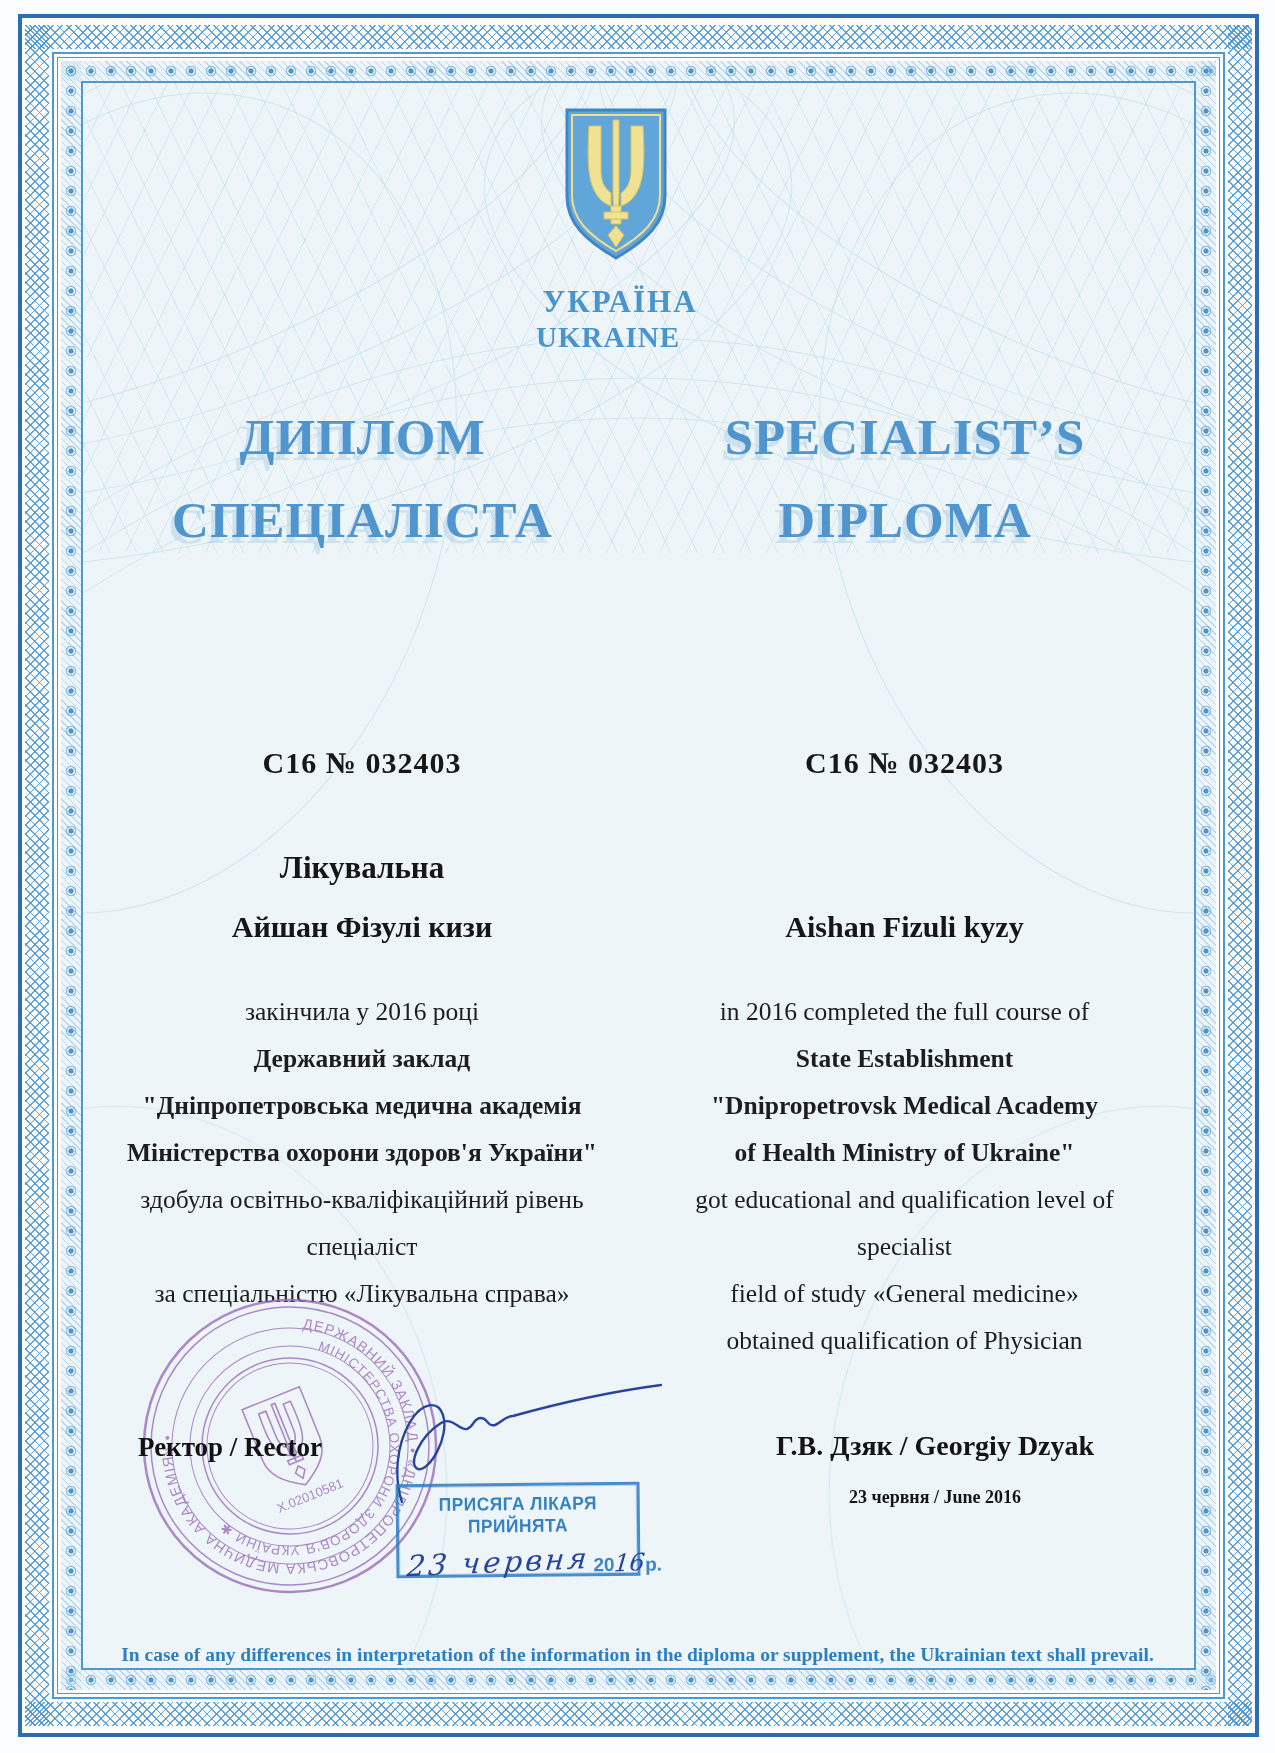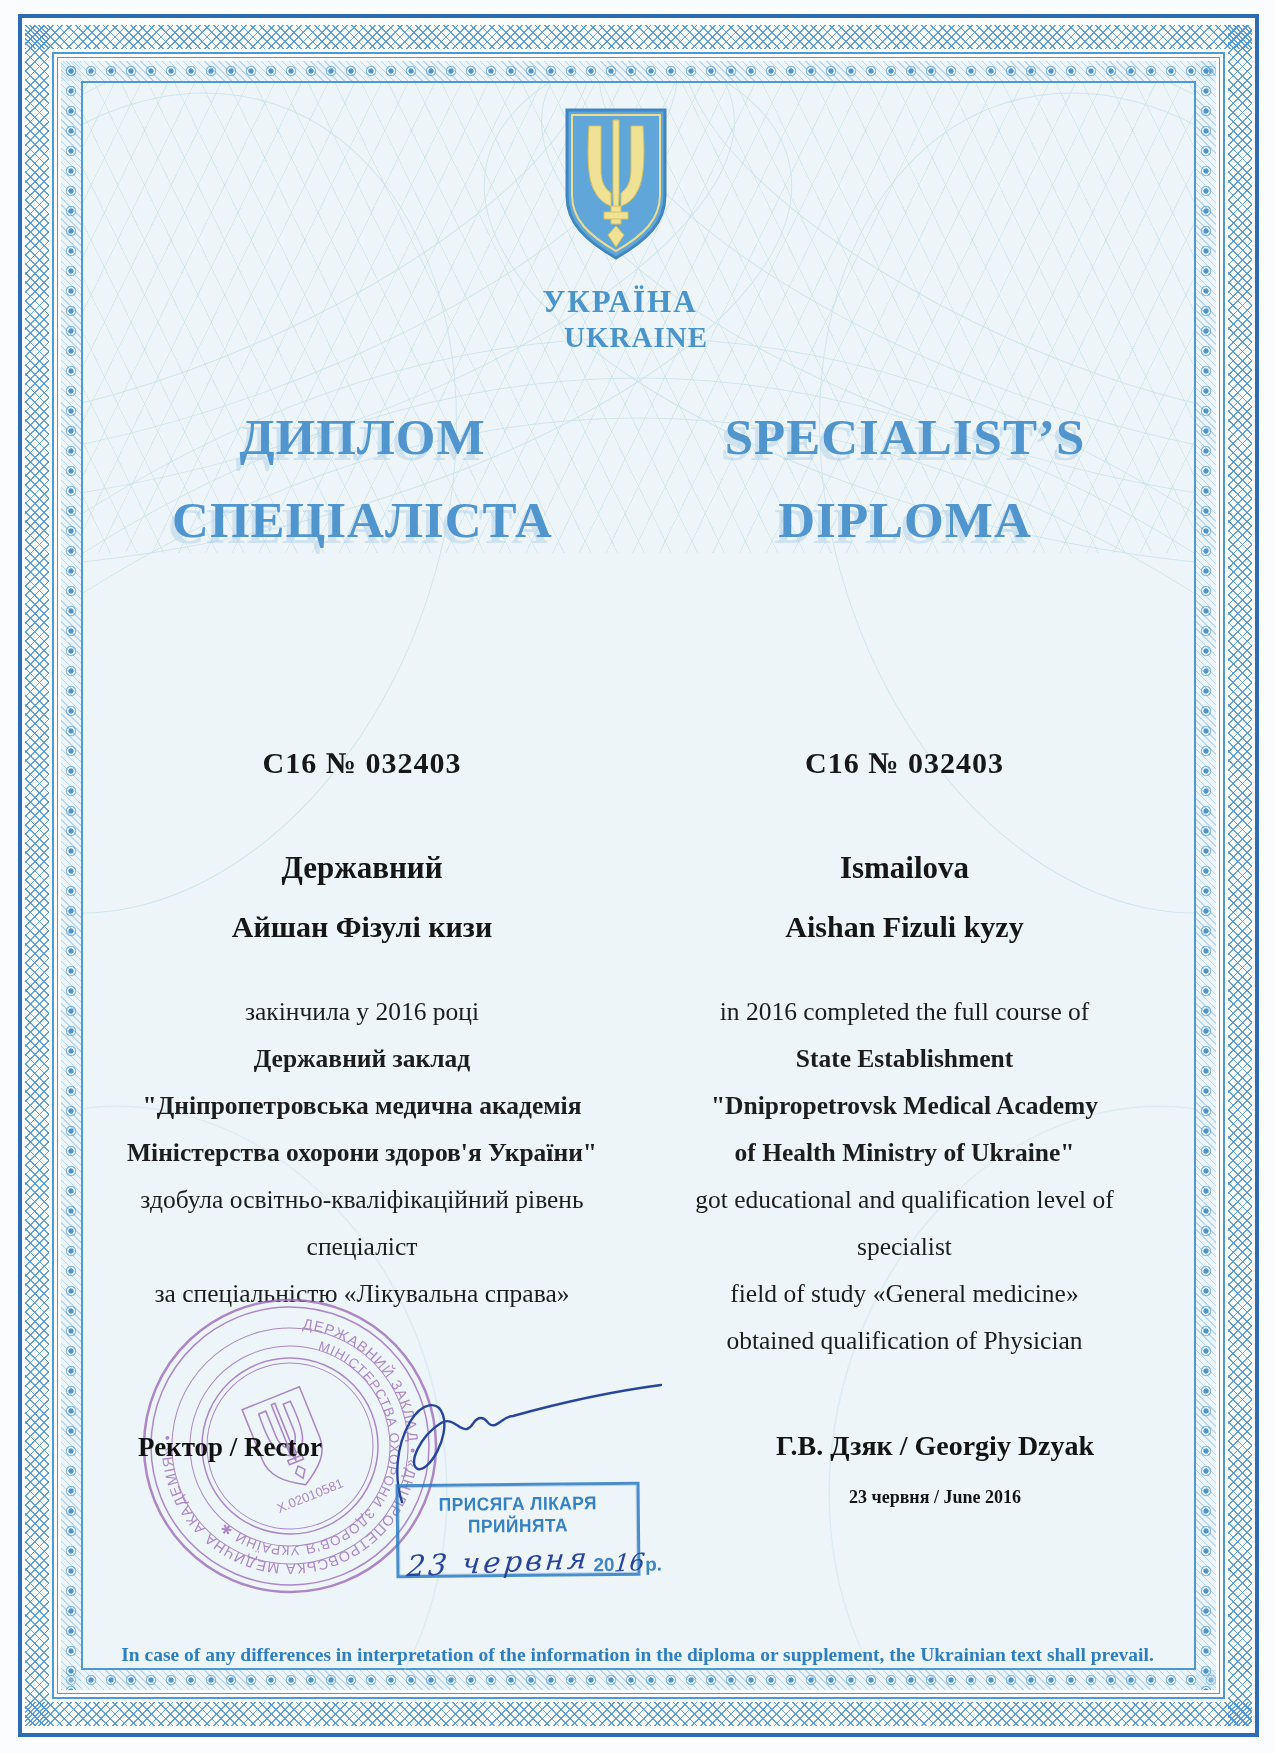--- a/index.html
+++ b/index.html
@@ -38,7 +38,7 @@
   .abs{position:absolute;}
   .ctr{text-align:center;}
   .country-uk{left:400px;top:284px;width:440px;font-size:31px;font-weight:bold;color:#4a94cc;letter-spacing:2px;}
-  .country-en{left:416px;top:321px;width:440px;font-size:29px;font-weight:bold;color:#4a94cc;letter-spacing:1px;}
+  .country-en{left:388px;top:321px;width:440px;font-size:29px;font-weight:bold;color:#4a94cc;letter-spacing:1px;}
   .big-title{font-size:51px;font-weight:bold;color:#5095cd;letter-spacing:1px;line-height:83px;
       text-shadow:-4px 6px 0 rgba(165,200,228,.42);}
   .title-l{left:110px;top:396px;width:505px;}

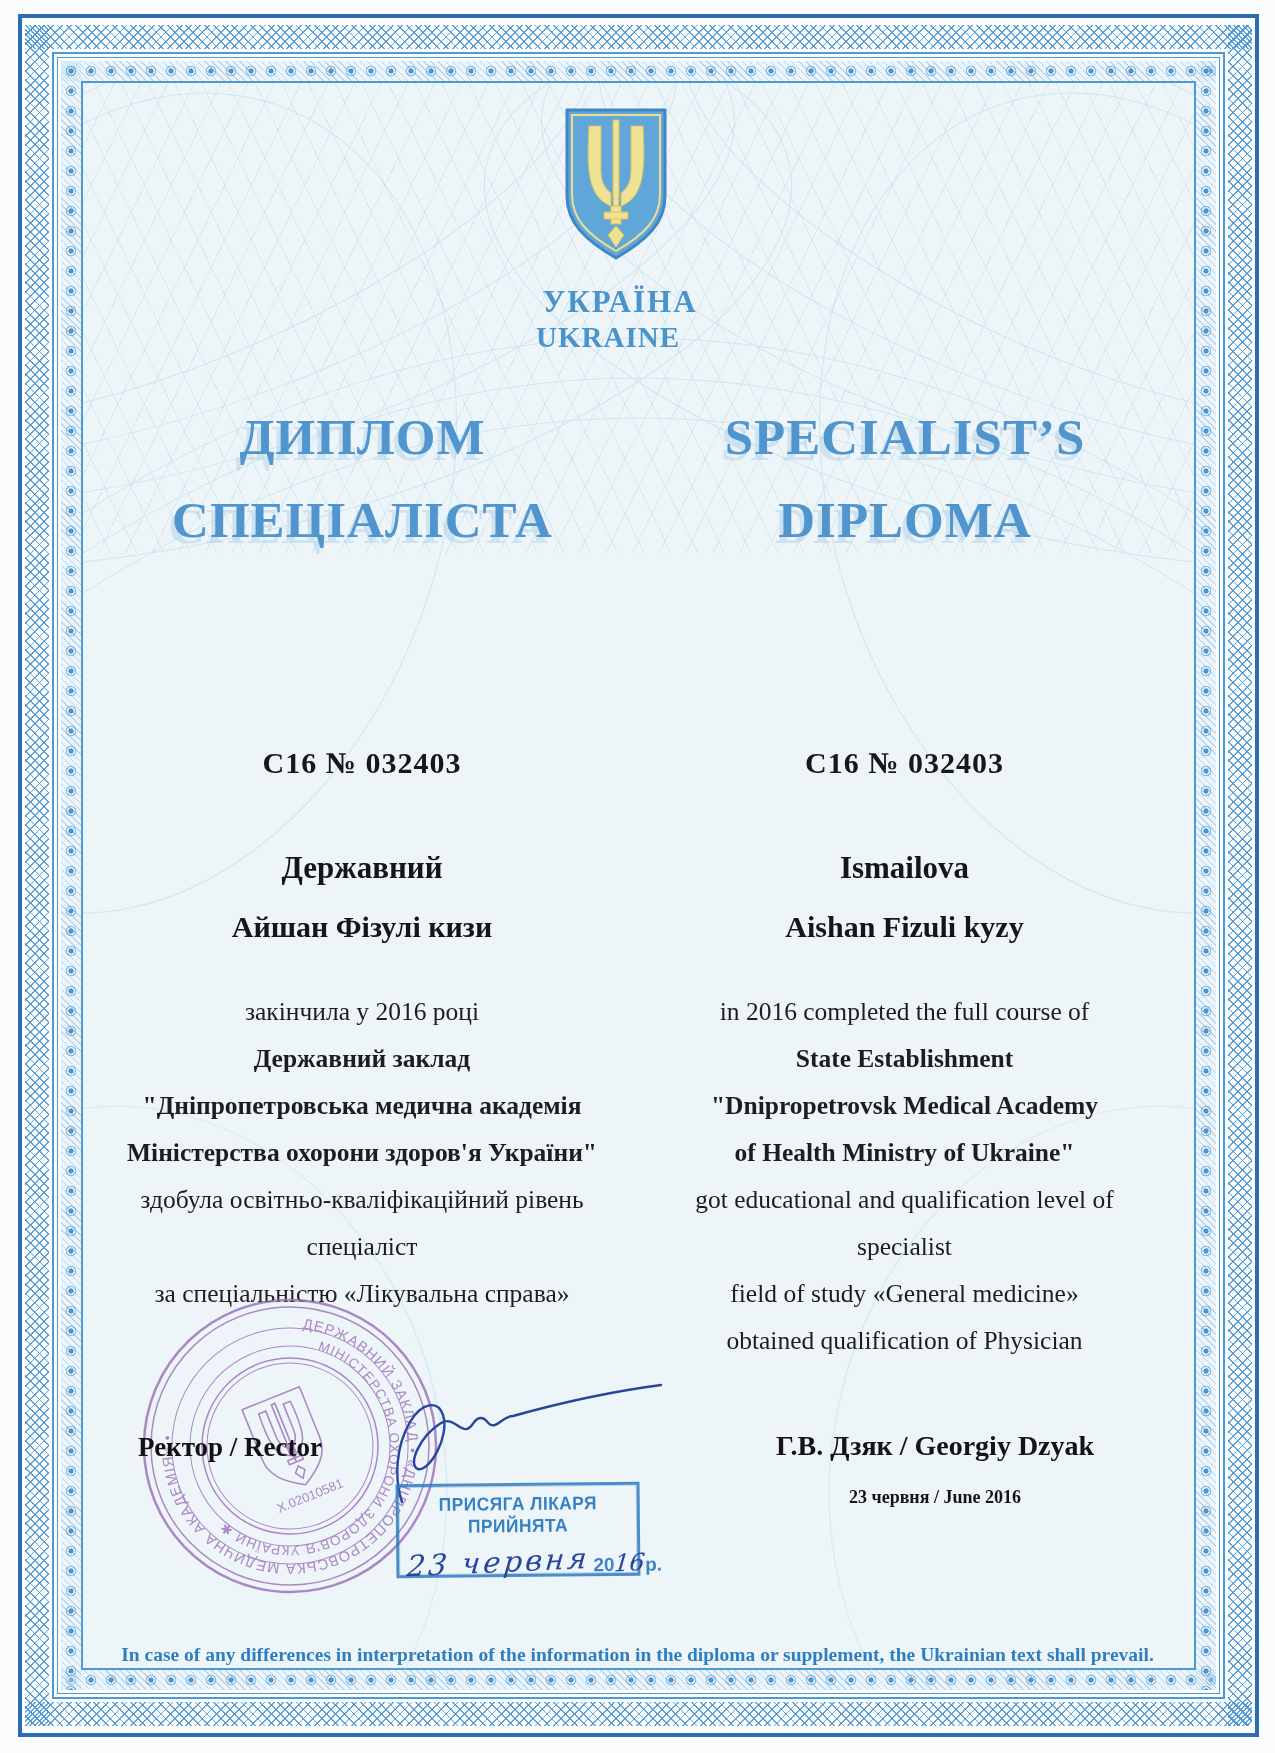--- a/index.html
+++ b/index.html
@@ -140,7 +140,7 @@
   <div class="abs ctr col-l dip-no">C16 № 032403</div>
   <div class="abs ctr col-r dip-no">C16 № 032403</div>
 
-  <div class="abs ctr col-l surname">Державний</div>
+  <div class="abs ctr col-l surname">Лікувальна</div>
   <div class="abs ctr col-l given">Айшан Фізулі кизи</div>
   <div class="abs ctr col-r surname">Ismailova</div>
   <div class="abs ctr col-r given">Aishan Fizuli kyzy</div>

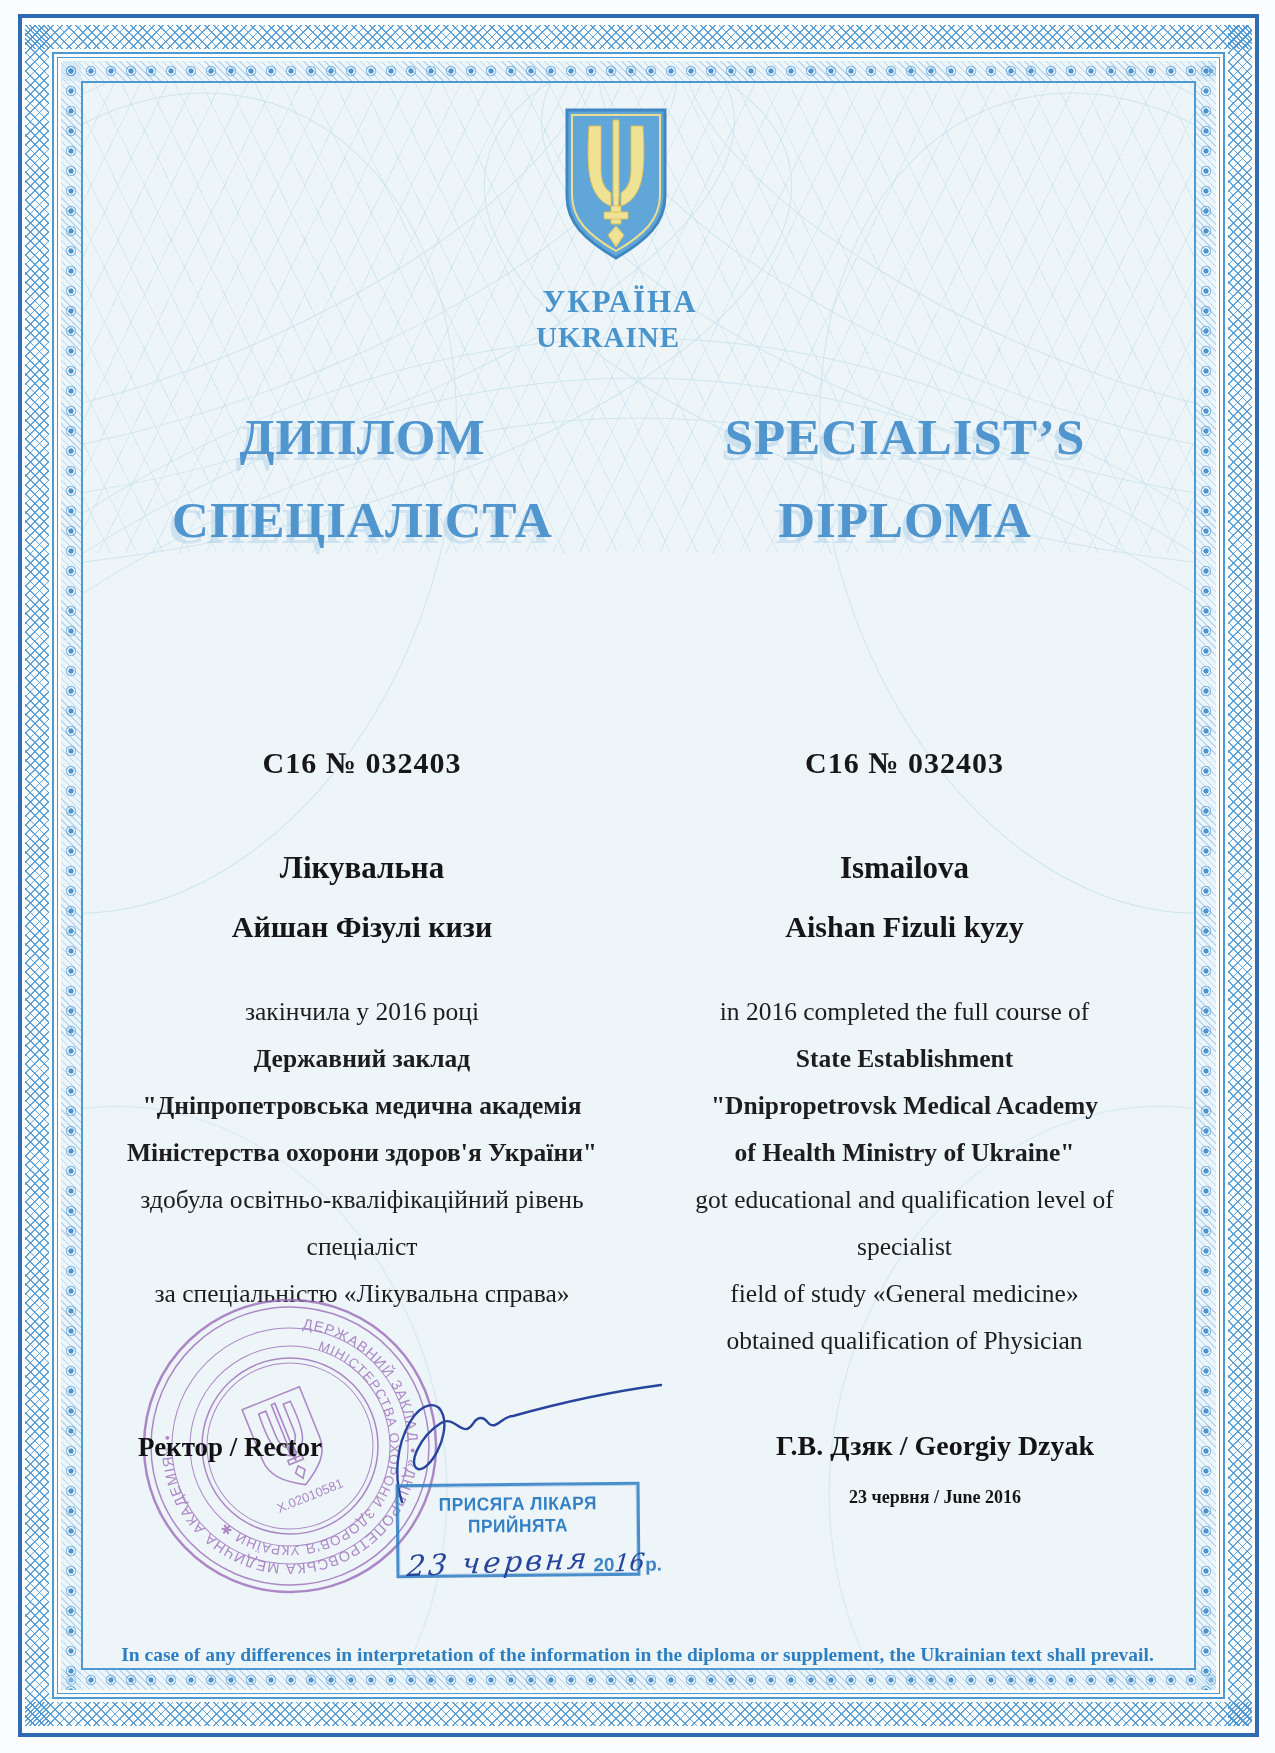--- a/index.html
+++ b/index.html
@@ -142,7 +142,6 @@
 
   <div class="abs ctr col-l surname">Лікувальна</div>
   <div class="abs ctr col-l given">Айшан Фізулі кизи</div>
-  <div class="abs ctr col-r surname">Ismailova</div>
   <div class="abs ctr col-r given">Aishan Fizuli kyzy</div>
 
   <div class="abs ctr col-l body-block">

